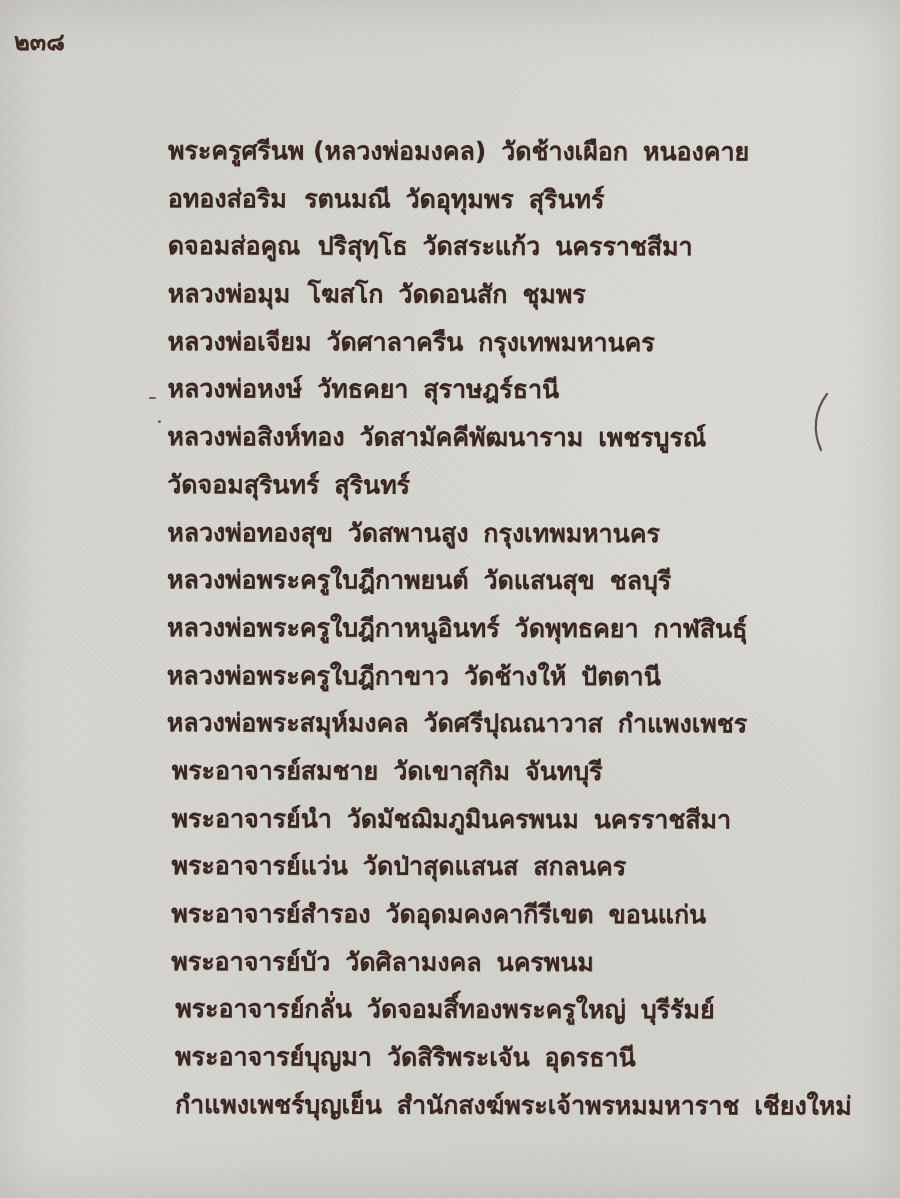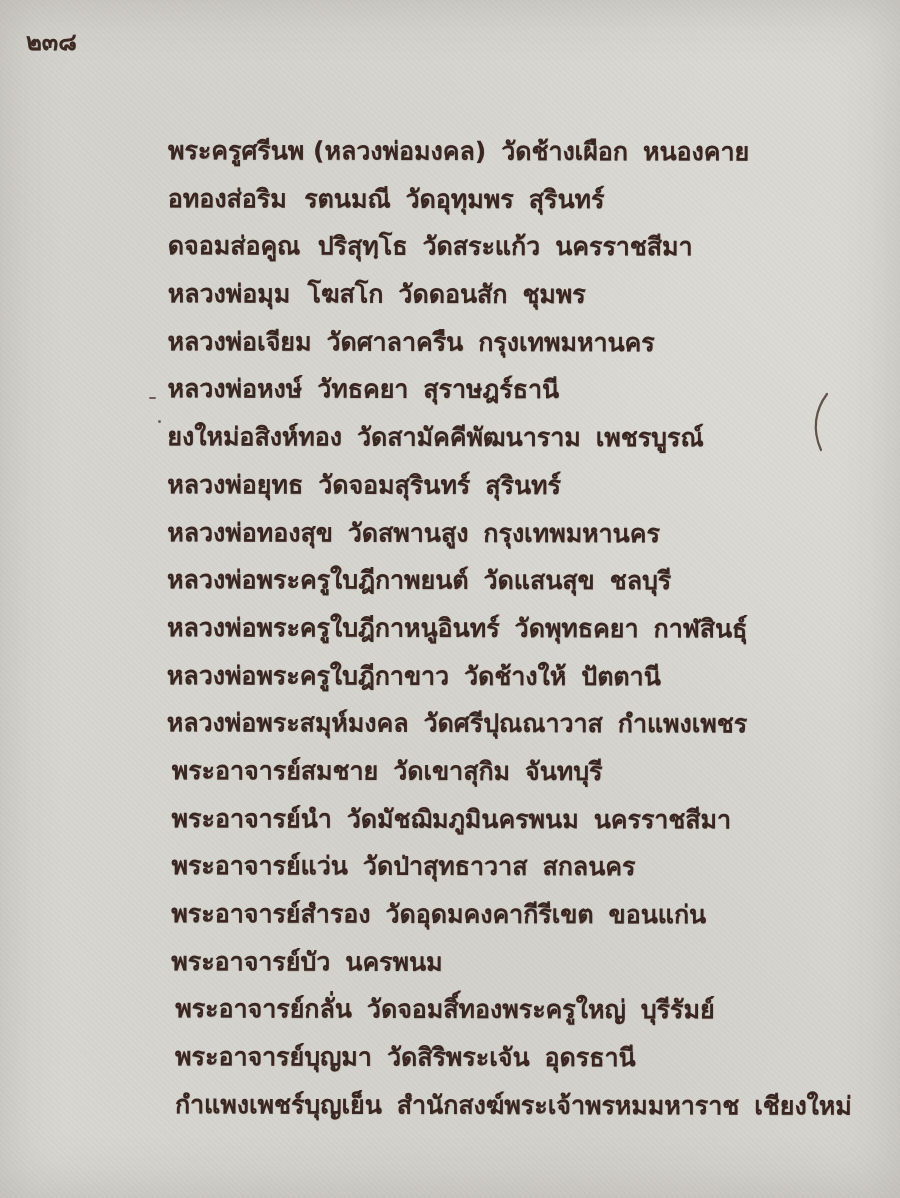--- a/index.html
+++ b/index.html
@@ -19,7 +19,7 @@
     box-shadow:inset 0 0 60px rgba(95,88,80,0.22);
   }
   .page-number{
-    position:absolute;left:26px;top:22px;
+    position:absolute;left:14px;top:22px;
     font-size:24px;font-weight:600;color:#3d2a22;
     text-shadow:0.3px 0.3px 0.6px rgba(61,42,34,0.4);
   }

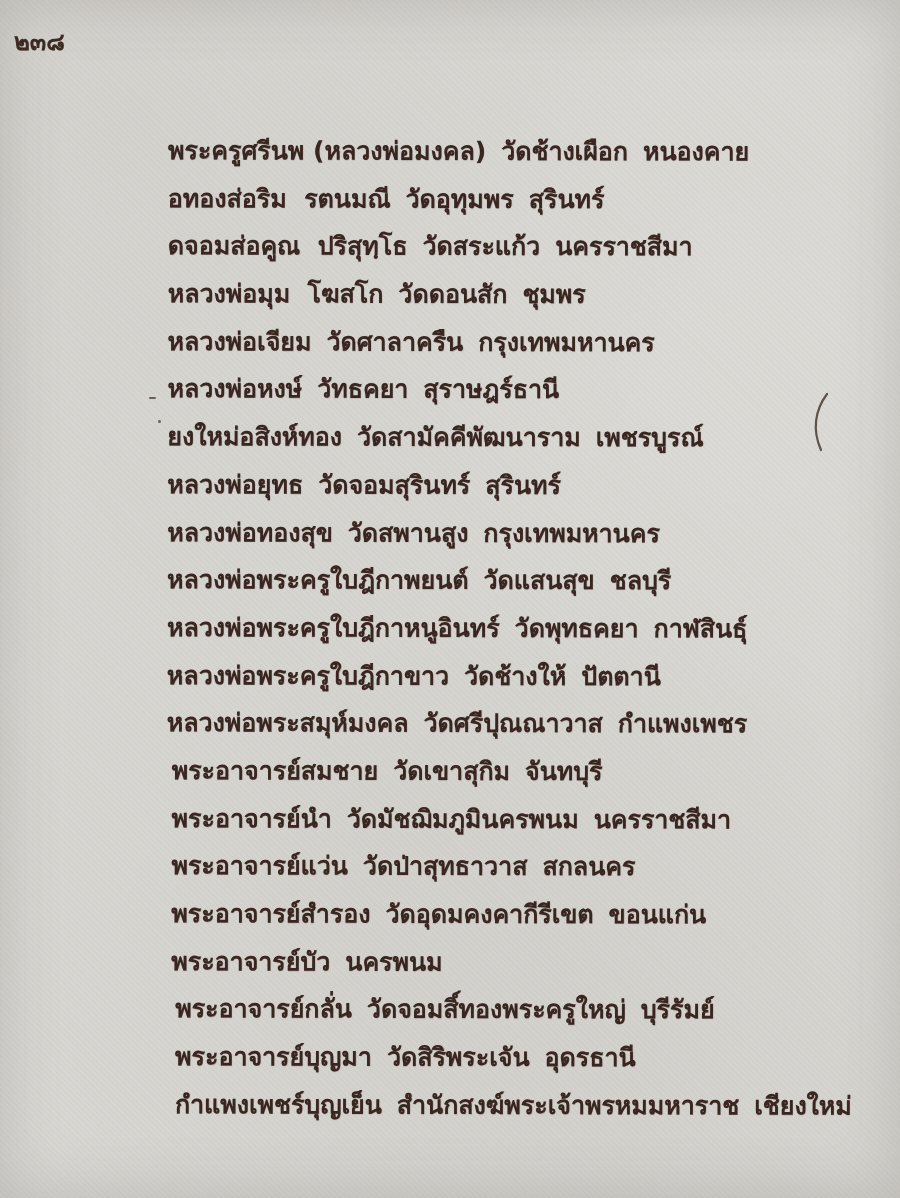--- a/index.html
+++ b/index.html
@@ -54,7 +54,7 @@
       <div class="line"><span class="seg seg-name">หลวงพ่อมุม  โฆสโก</span><span class="seg seg-temple">วัดดอนสัก</span><span class="seg seg-province">ชุมพร</span></div>
       <div class="line"><span class="seg seg-name">หลวงพ่อเจียม</span><span class="seg seg-temple">วัดศาลาครืน</span><span class="seg seg-province">กรุงเทพมหานคร</span></div>
       <div class="line"><span class="seg seg-name">หลวงพ่อหงษ์</span><span class="seg seg-temple">วัทธคยา</span><span class="seg seg-province">สุราษฎร์ธานี</span></div>
-      <div class="line"><span class="seg seg-name">ยงใหม่อสิงห์ทอง</span><span class="seg seg-temple">วัดสามัคคีพัฒนาราม</span><span class="seg seg-province">เพชรบูรณ์</span></div>
+      <div class="line"><span class="seg seg-name">หลวงพ่อสิงห์ทอง</span><span class="seg seg-temple">วัดสามัคคีพัฒนาราม</span><span class="seg seg-province">เพชรบูรณ์</span></div>
       <div class="line"><span class="seg seg-name">หลวงพ่อยุทธ</span><span class="seg seg-temple">วัดจอมสุรินทร์</span><span class="seg seg-province">สุรินทร์</span></div>
       <div class="line"><span class="seg seg-name">หลวงพ่อทองสุข</span><span class="seg seg-temple">วัดสพานสูง</span><span class="seg seg-province">กรุงเทพมหานคร</span></div>
       <div class="line"><span class="seg seg-name">หลวงพ่อพระครูใบฎีกาพยนต์</span><span class="seg seg-temple">วัดแสนสุข</span><span class="seg seg-province">ชลบุรี</span></div>

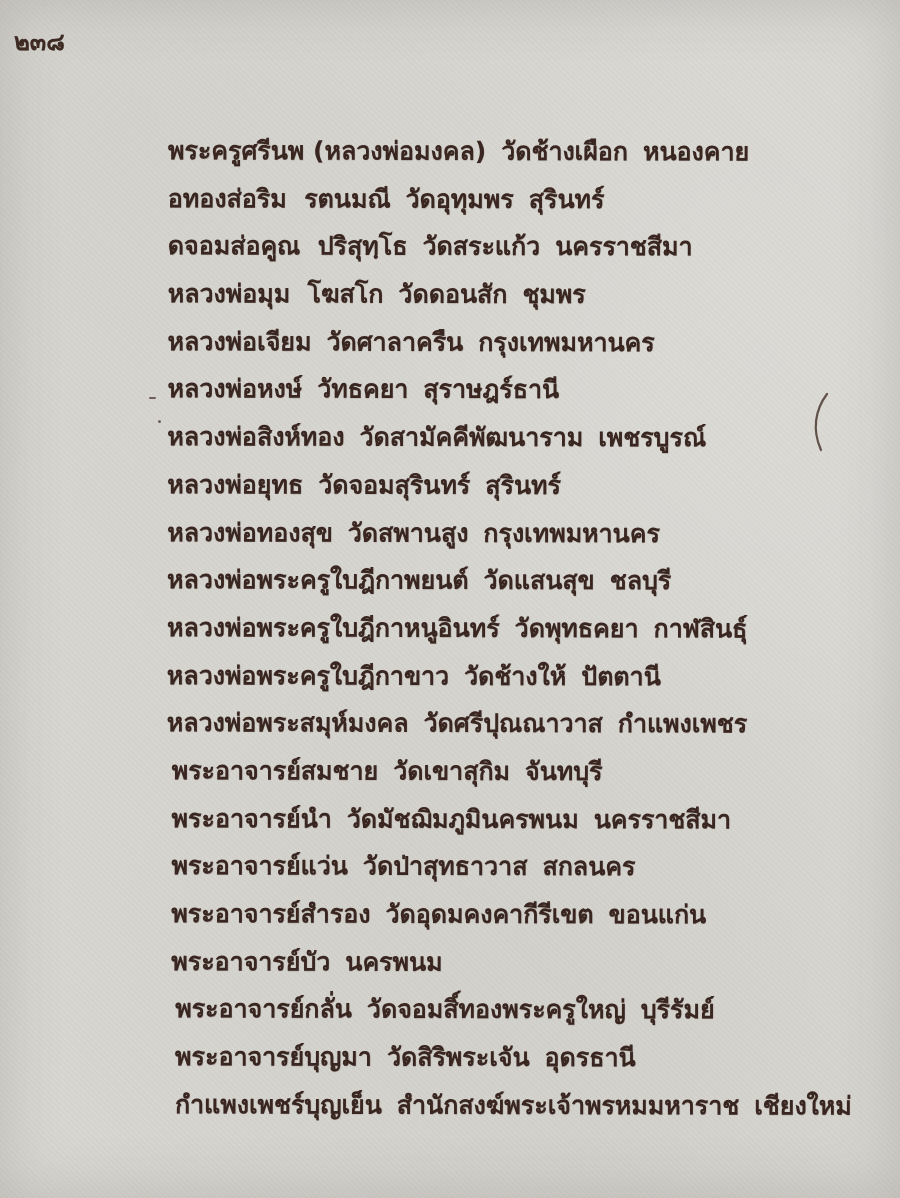--- a/index.html
+++ b/index.html
@@ -55,7 +55,7 @@
       <div class="line"><span class="seg seg-name">หลวงพ่อเจียม</span><span class="seg seg-temple">วัดศาลาครืน</span><span class="seg seg-province">กรุงเทพมหานคร</span></div>
       <div class="line"><span class="seg seg-name">หลวงพ่อหงษ์</span><span class="seg seg-temple">วัทธคยา</span><span class="seg seg-province">สุราษฎร์ธานี</span></div>
       <div class="line"><span class="seg seg-name">หลวงพ่อสิงห์ทอง</span><span class="seg seg-temple">วัดสามัคคีพัฒนาราม</span><span class="seg seg-province">เพชรบูรณ์</span></div>
-      <div class="line"><span class="seg seg-name">หลวงพ่อยุทธ</span><span class="seg seg-temple">วัดจอมสุรินทร์</span><span class="seg seg-province">สุรินทร์</span></div>
+      <div class="line"><span class="seg seg-temple">วัดจอมสุรินทร์</span><span class="seg seg-province">สุรินทร์</span></div>
       <div class="line"><span class="seg seg-name">หลวงพ่อทองสุข</span><span class="seg seg-temple">วัดสพานสูง</span><span class="seg seg-province">กรุงเทพมหานคร</span></div>
       <div class="line"><span class="seg seg-name">หลวงพ่อพระครูใบฎีกาพยนต์</span><span class="seg seg-temple">วัดแสนสุข</span><span class="seg seg-province">ชลบุรี</span></div>
       <div class="line"><span class="seg seg-name">หลวงพ่อพระครูใบฎีกาหนูอินทร์</span><span class="seg seg-temple">วัดพุทธคยา</span><span class="seg seg-province">กาฬสินธุ์</span></div>

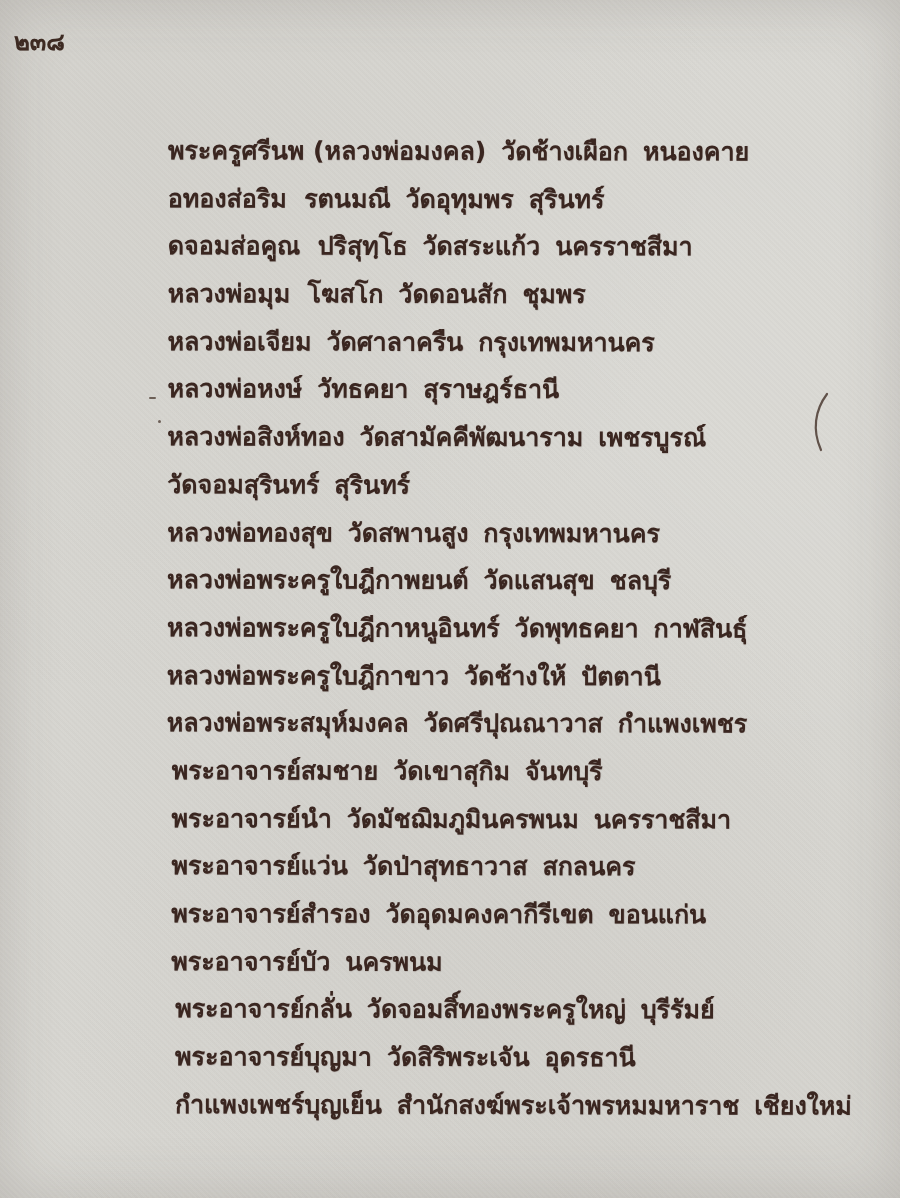--- a/index.html
+++ b/index.html
@@ -63,7 +63,7 @@
       <div class="line"><span class="seg seg-name">หลวงพ่อพระสมุห์มงคล</span><span class="seg seg-temple">วัดศรีปุณณาวาส</span><span class="seg seg-province">กำแพงเพชร</span></div>
       <div class="line"><span class="seg seg-name">พระอาจารย์สมชาย</span><span class="seg seg-temple">วัดเขาสุกิม</span><span class="seg seg-province">จันทบุรี</span></div>
       <div class="line"><span class="seg seg-name">พระอาจารย์นำ</span><span class="seg seg-temple">วัดมัชฌิมภูมินครพนม</span><span class="seg seg-province">นครราชสีมา</span></div>
-      <div class="line"><span class="seg seg-name">พระอาจารย์แว่น</span><span class="seg seg-temple">วัดป่าสุทธาวาส</span><span class="seg seg-province">สกลนคร</span></div>
+      <div class="line"><span class="seg seg-name">พระอาจารย์แว่น</span><span class="seg seg-temple">วัดป่าสุดแสนส</span><span class="seg seg-province">สกลนคร</span></div>
       <div class="line"><span class="seg seg-name">พระอาจารย์สำรอง</span><span class="seg seg-temple">วัดอุดมคงคากีรีเขต</span><span class="seg seg-province">ขอนแก่น</span></div>
       <div class="line"><span class="seg seg-name">พระอาจารย์บัว</span><span class="seg seg-province">นครพนม</span></div>
       <div class="line"><span class="seg seg-name">พระอาจารย์กลั่น</span><span class="seg seg-temple">วัดจอมสิ์ทองพระครูใหญ่</span><span class="seg seg-province">บุรีรัมย์</span></div>

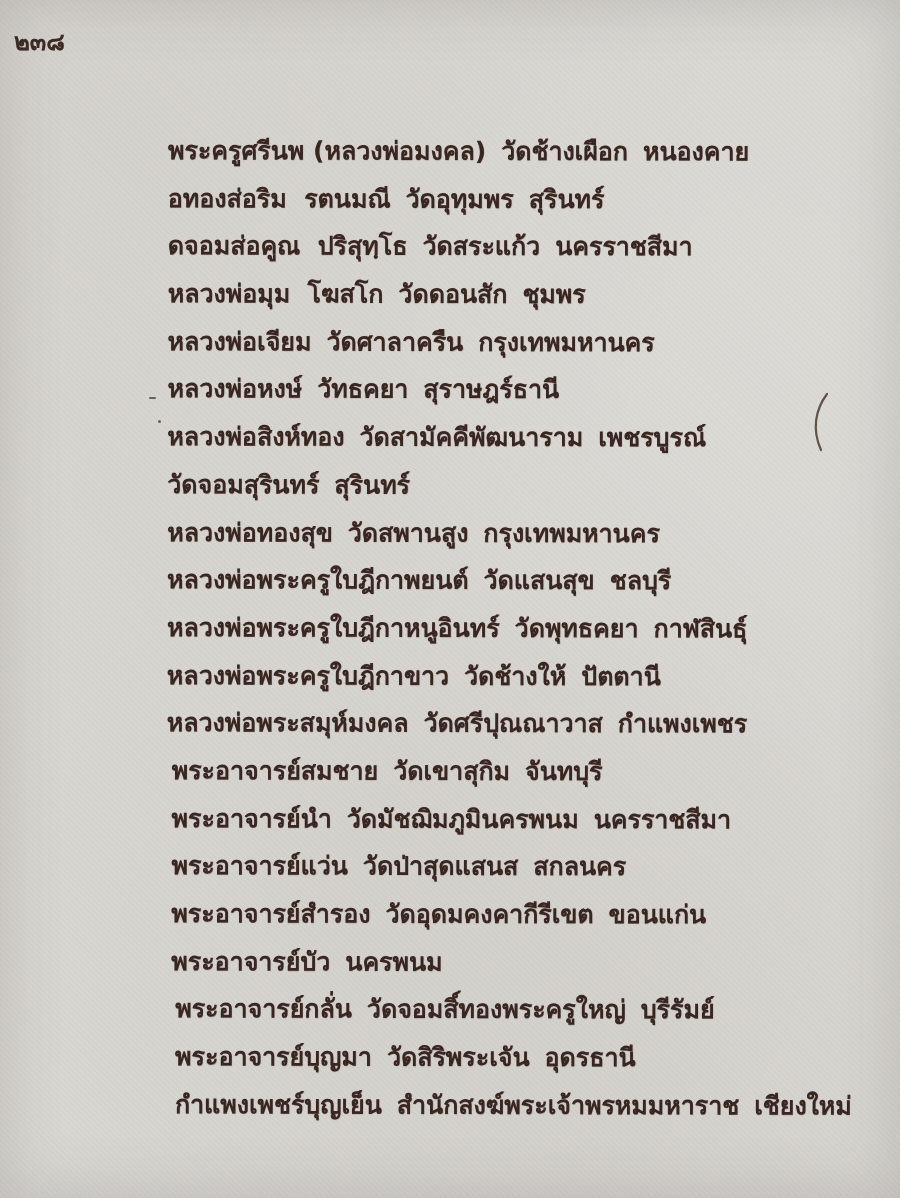--- a/index.html
+++ b/index.html
@@ -65,7 +65,7 @@
       <div class="line"><span class="seg seg-name">พระอาจารย์นำ</span><span class="seg seg-temple">วัดมัชฌิมภูมินครพนม</span><span class="seg seg-province">นครราชสีมา</span></div>
       <div class="line"><span class="seg seg-name">พระอาจารย์แว่น</span><span class="seg seg-temple">วัดป่าสุดแสนส</span><span class="seg seg-province">สกลนคร</span></div>
       <div class="line"><span class="seg seg-name">พระอาจารย์สำรอง</span><span class="seg seg-temple">วัดอุดมคงคากีรีเขต</span><span class="seg seg-province">ขอนแก่น</span></div>
-      <div class="line"><span class="seg seg-name">พระอาจารย์บัว</span><span class="seg seg-province">นครพนม</span></div>
+      <div class="line"><span class="seg seg-name">พระอาจารย์บัว</span><span class="seg seg-temple">วัดศิลามงคล</span><span class="seg seg-province">นครพนม</span></div>
       <div class="line"><span class="seg seg-name">พระอาจารย์กลั่น</span><span class="seg seg-temple">วัดจอมสิ์ทองพระครูใหญ่</span><span class="seg seg-province">บุรีรัมย์</span></div>
       <div class="line"><span class="seg seg-name">พระอาจารย์บุญมา</span><span class="seg seg-temple">วัดสิริพระเจัน</span><span class="seg seg-province">อุดรธานี</span></div>
       <div class="line"><span class="seg seg-name">กำแพงเพชร์บุญเย็น</span><span class="seg seg-temple">สำนักสงฆ์พระเจ้าพรหมมหาราช</span><span class="seg seg-province">เชียงใหม่</span></div>

